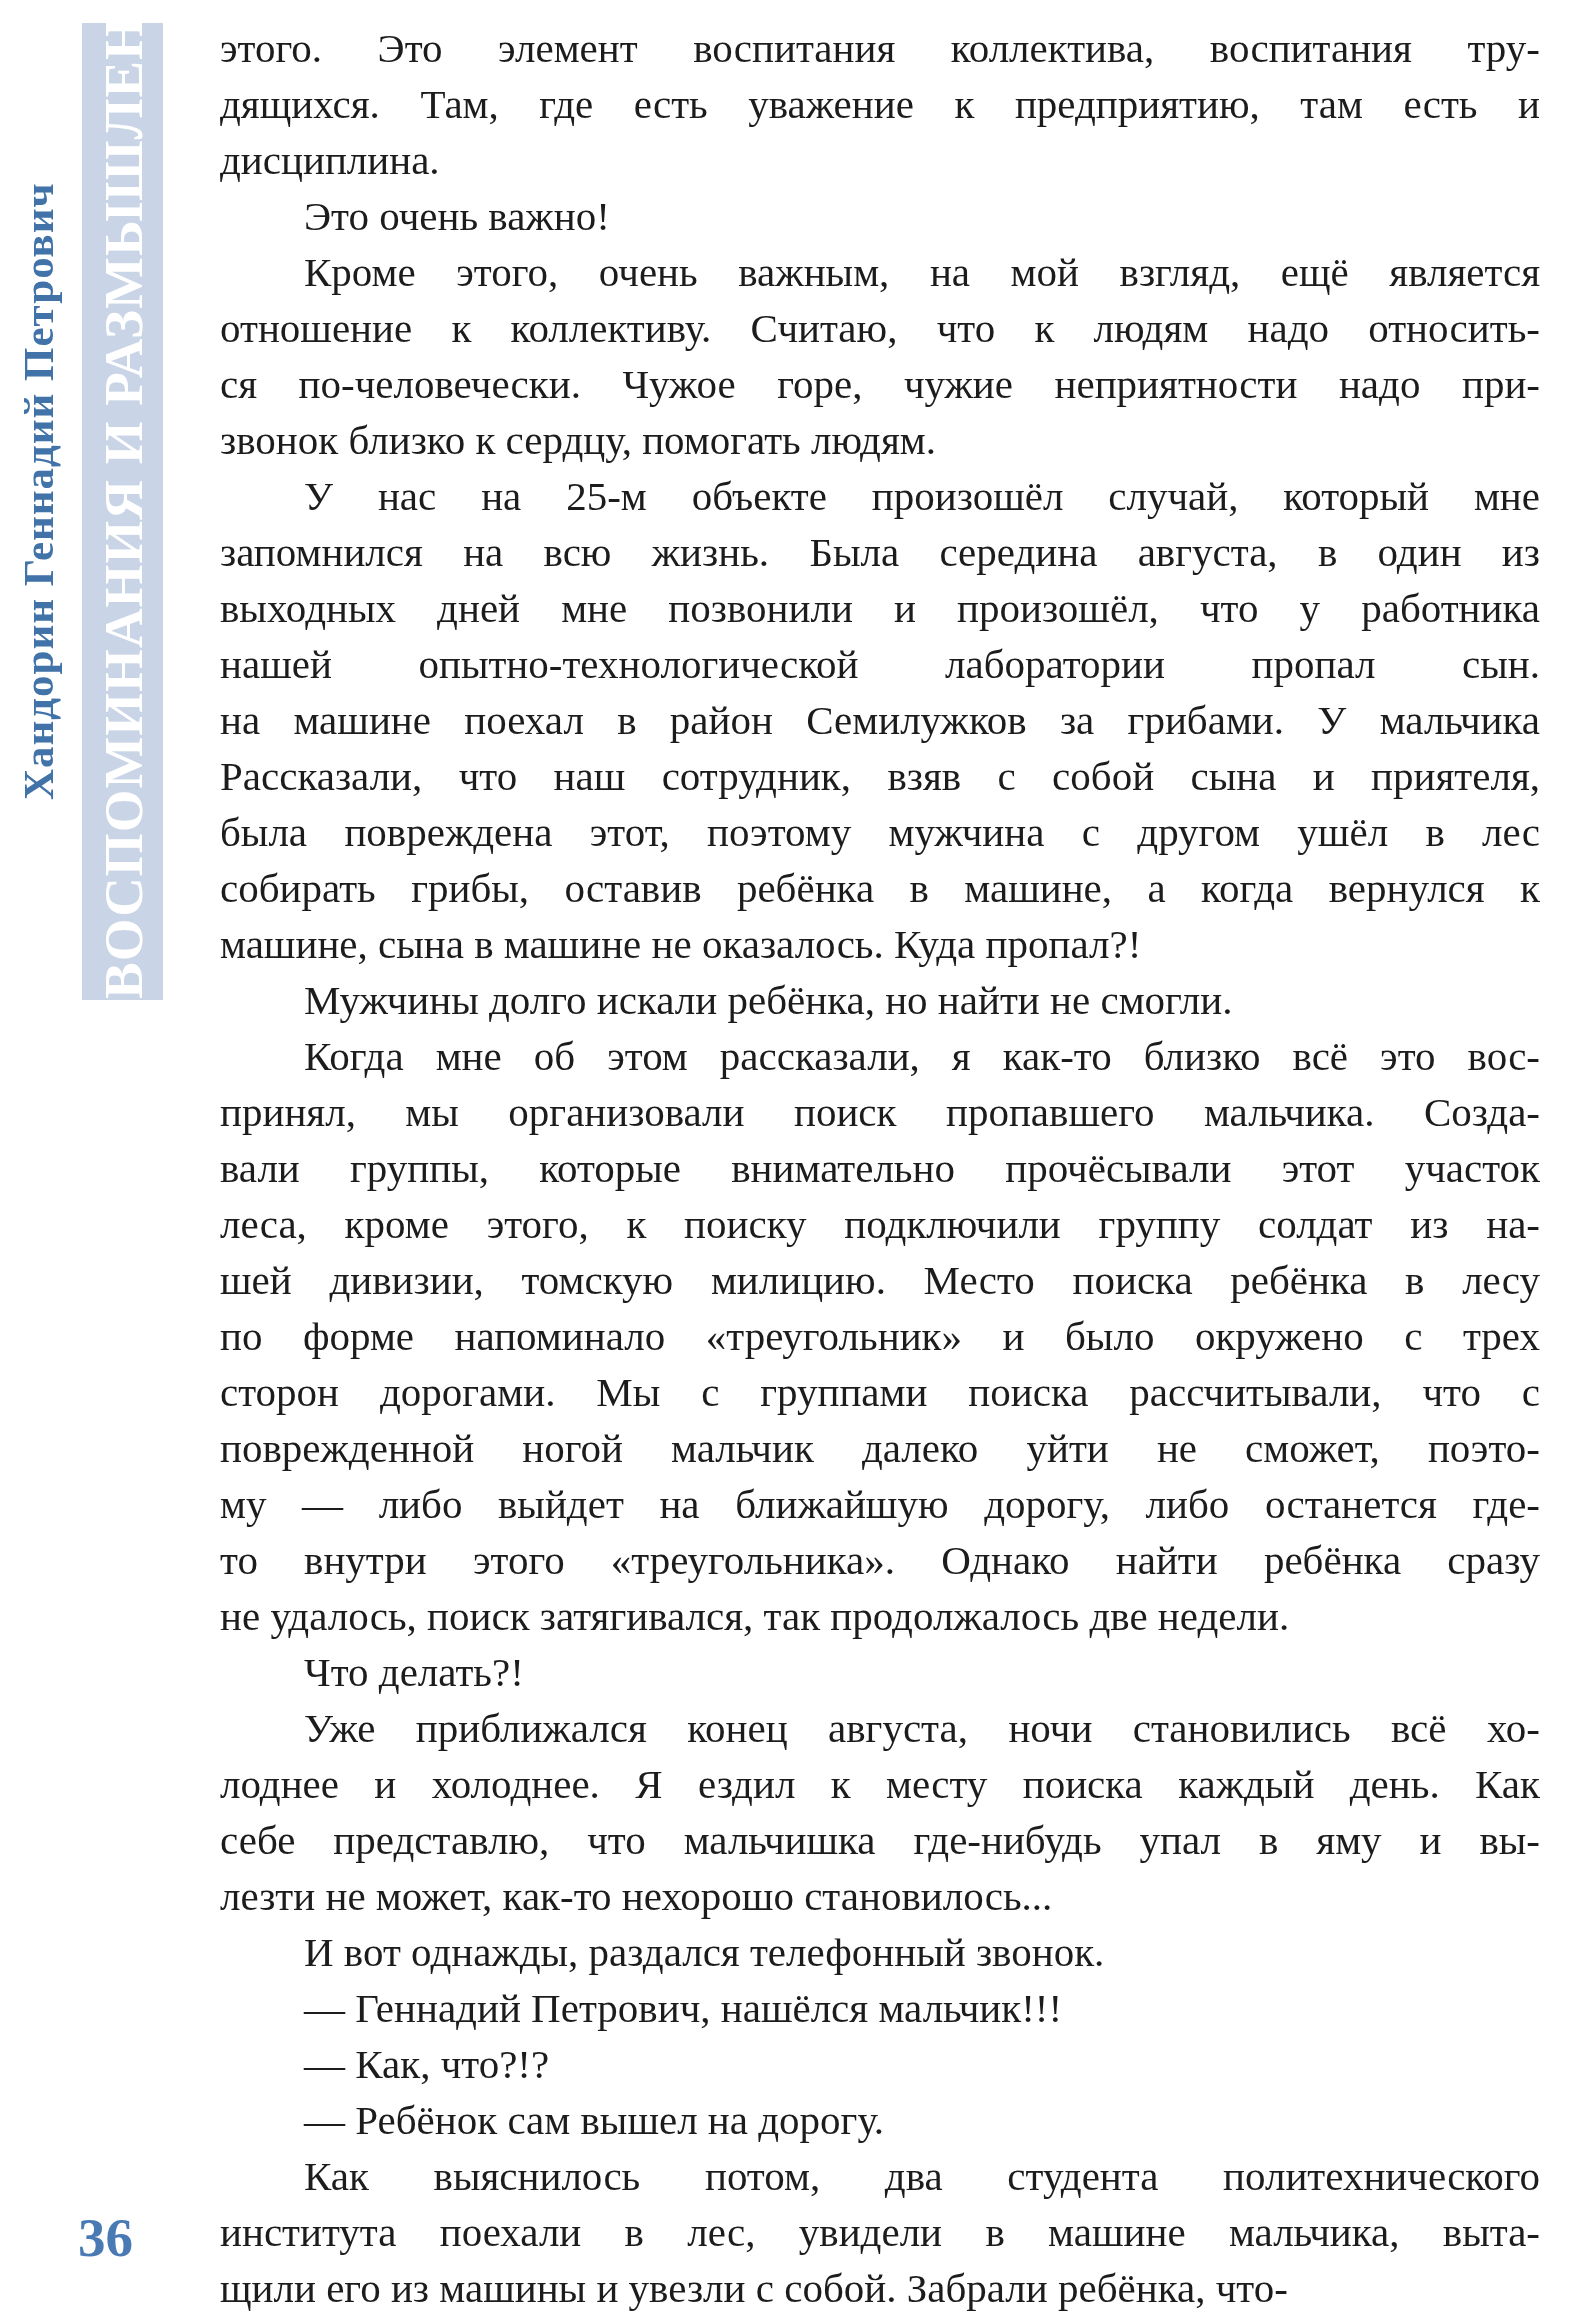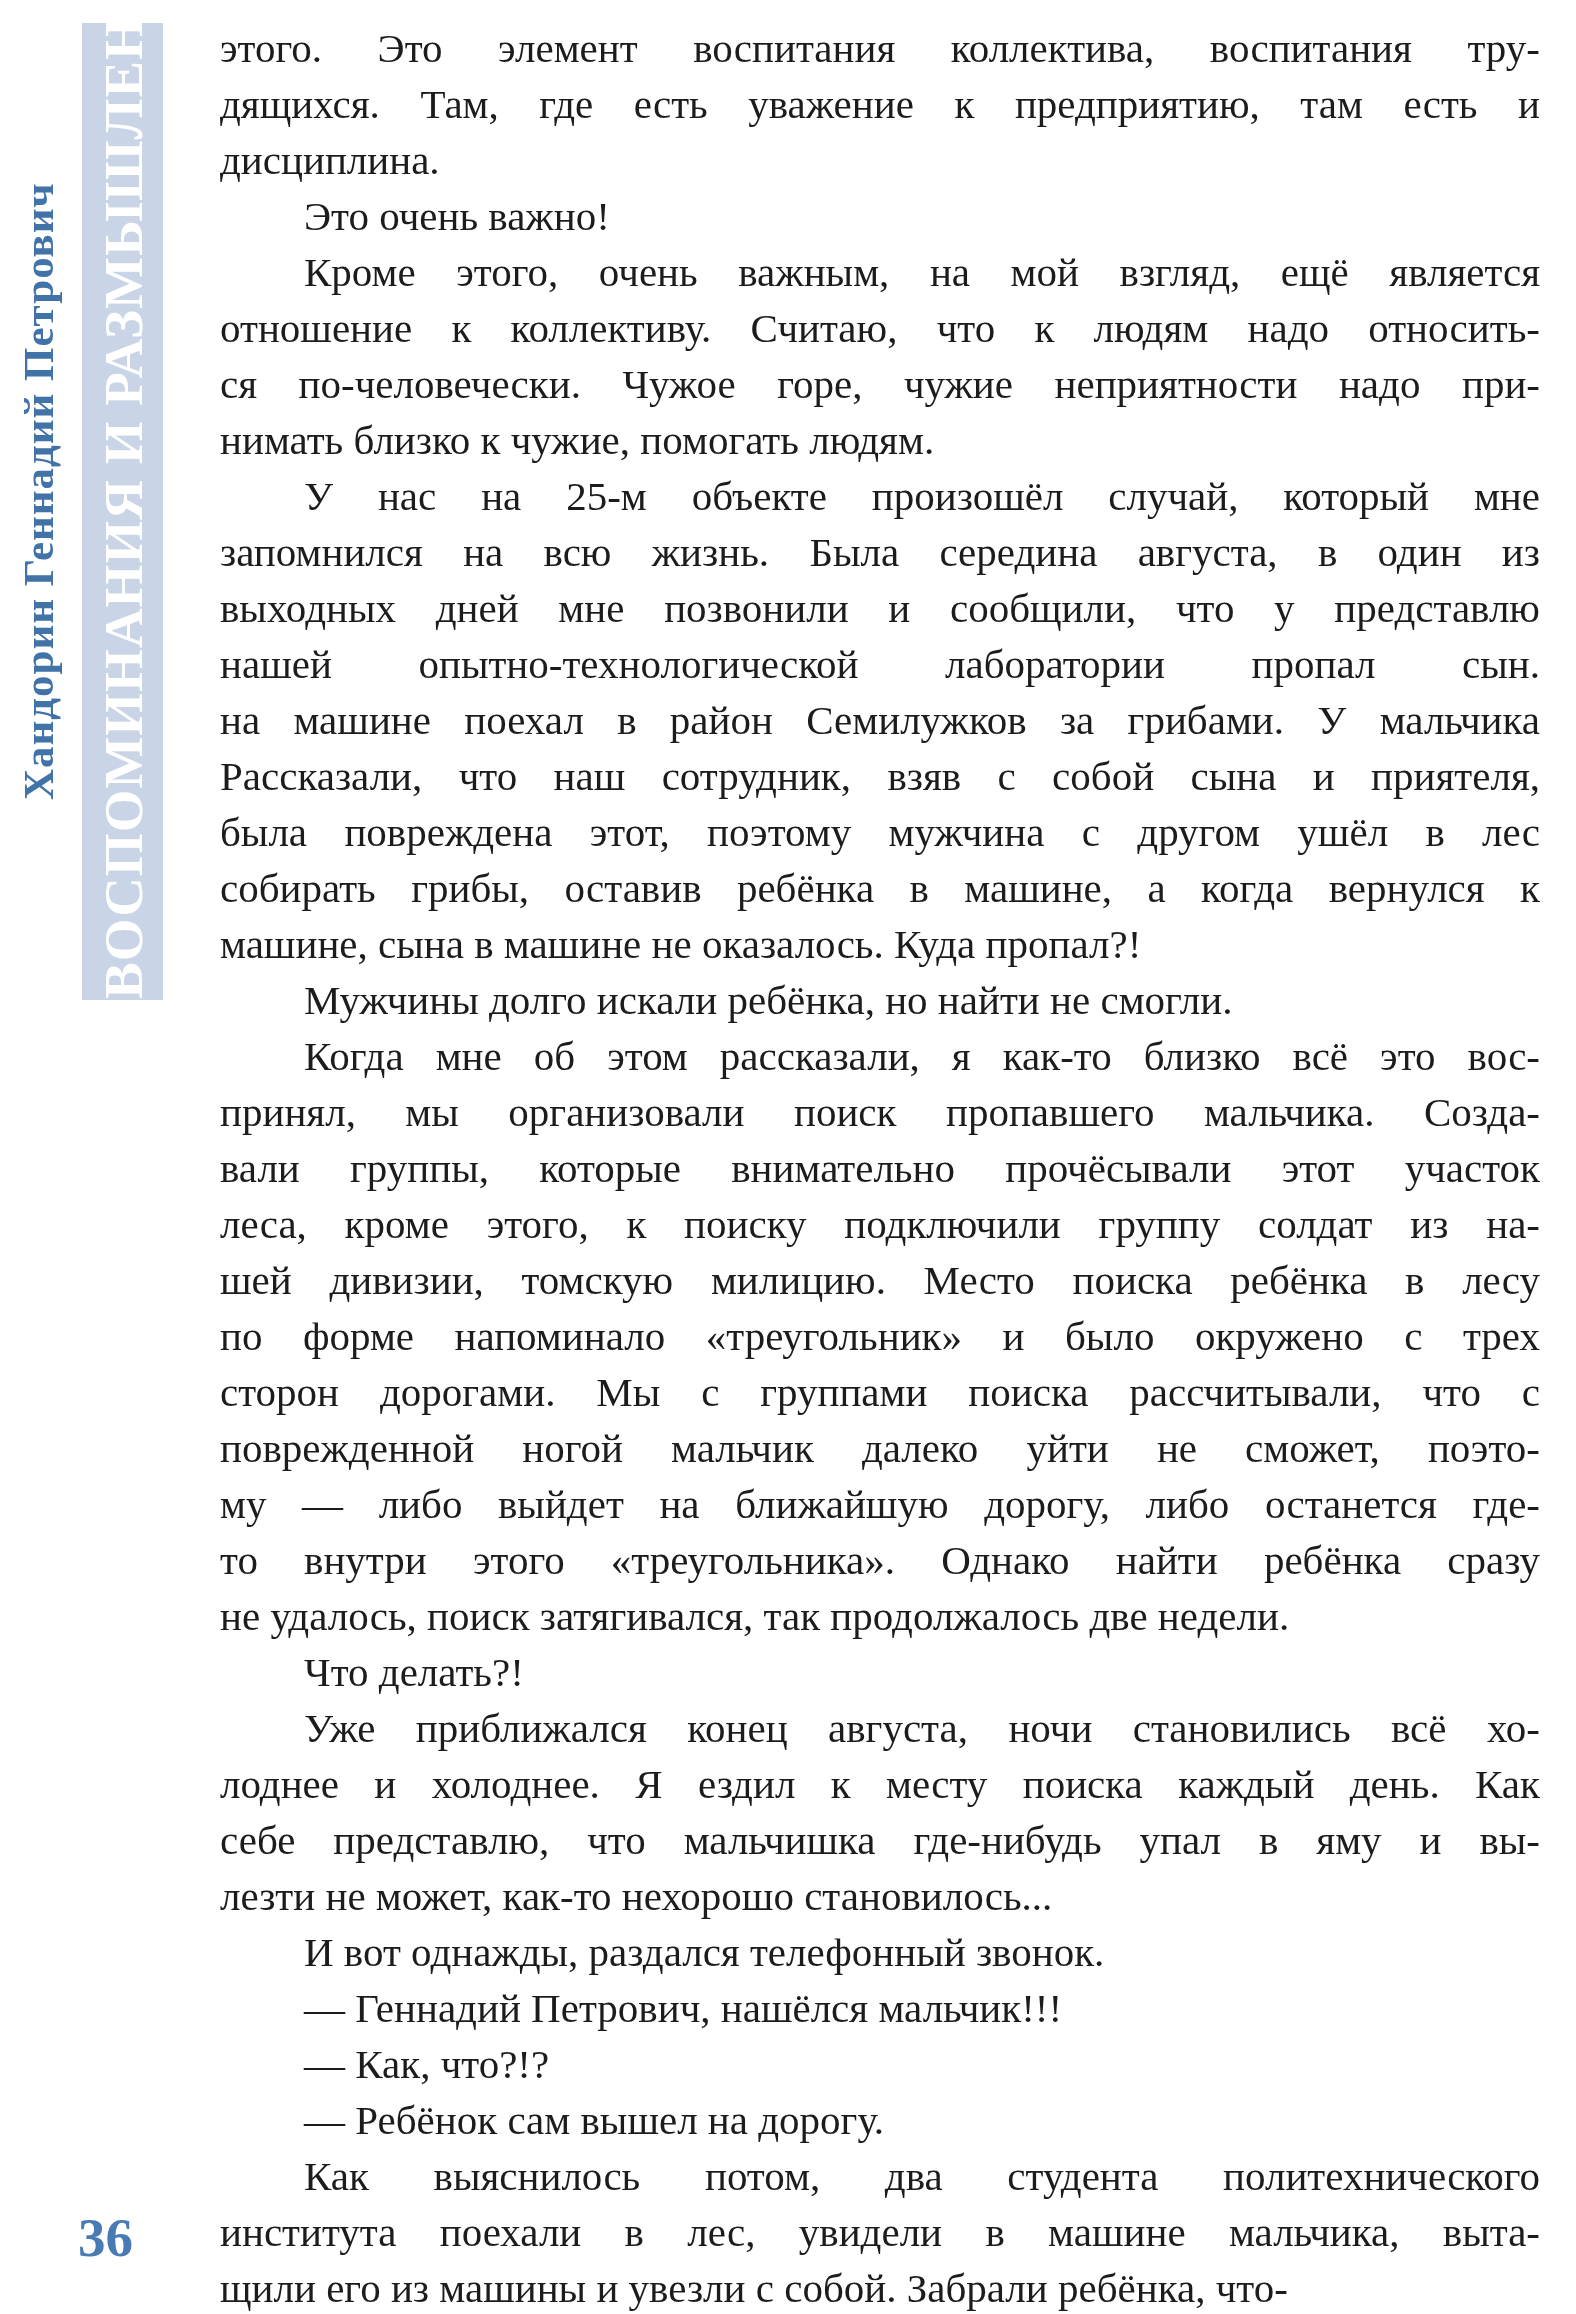--- a/index.html
+++ b/index.html
@@ -101,7 +101,7 @@
         <div class="line">Кроме этого, очень важным, на мой взгляд, ещё является</div>
         <div class="line">отношение к коллективу. Считаю, что к людям надо относить-</div>
         <div class="line">ся по-человечески. Чужое горе, чужие неприятности надо при-</div>
-        <div class="line end">нимать близко к чужие, помогать людям.</div>
+        <div class="line end">звонок близко к сердцу, помогать людям.</div>
       </div>
       <div class="para indent">
         <div class="line">У нас на 25-м объекте произошёл случай, который мне</div>

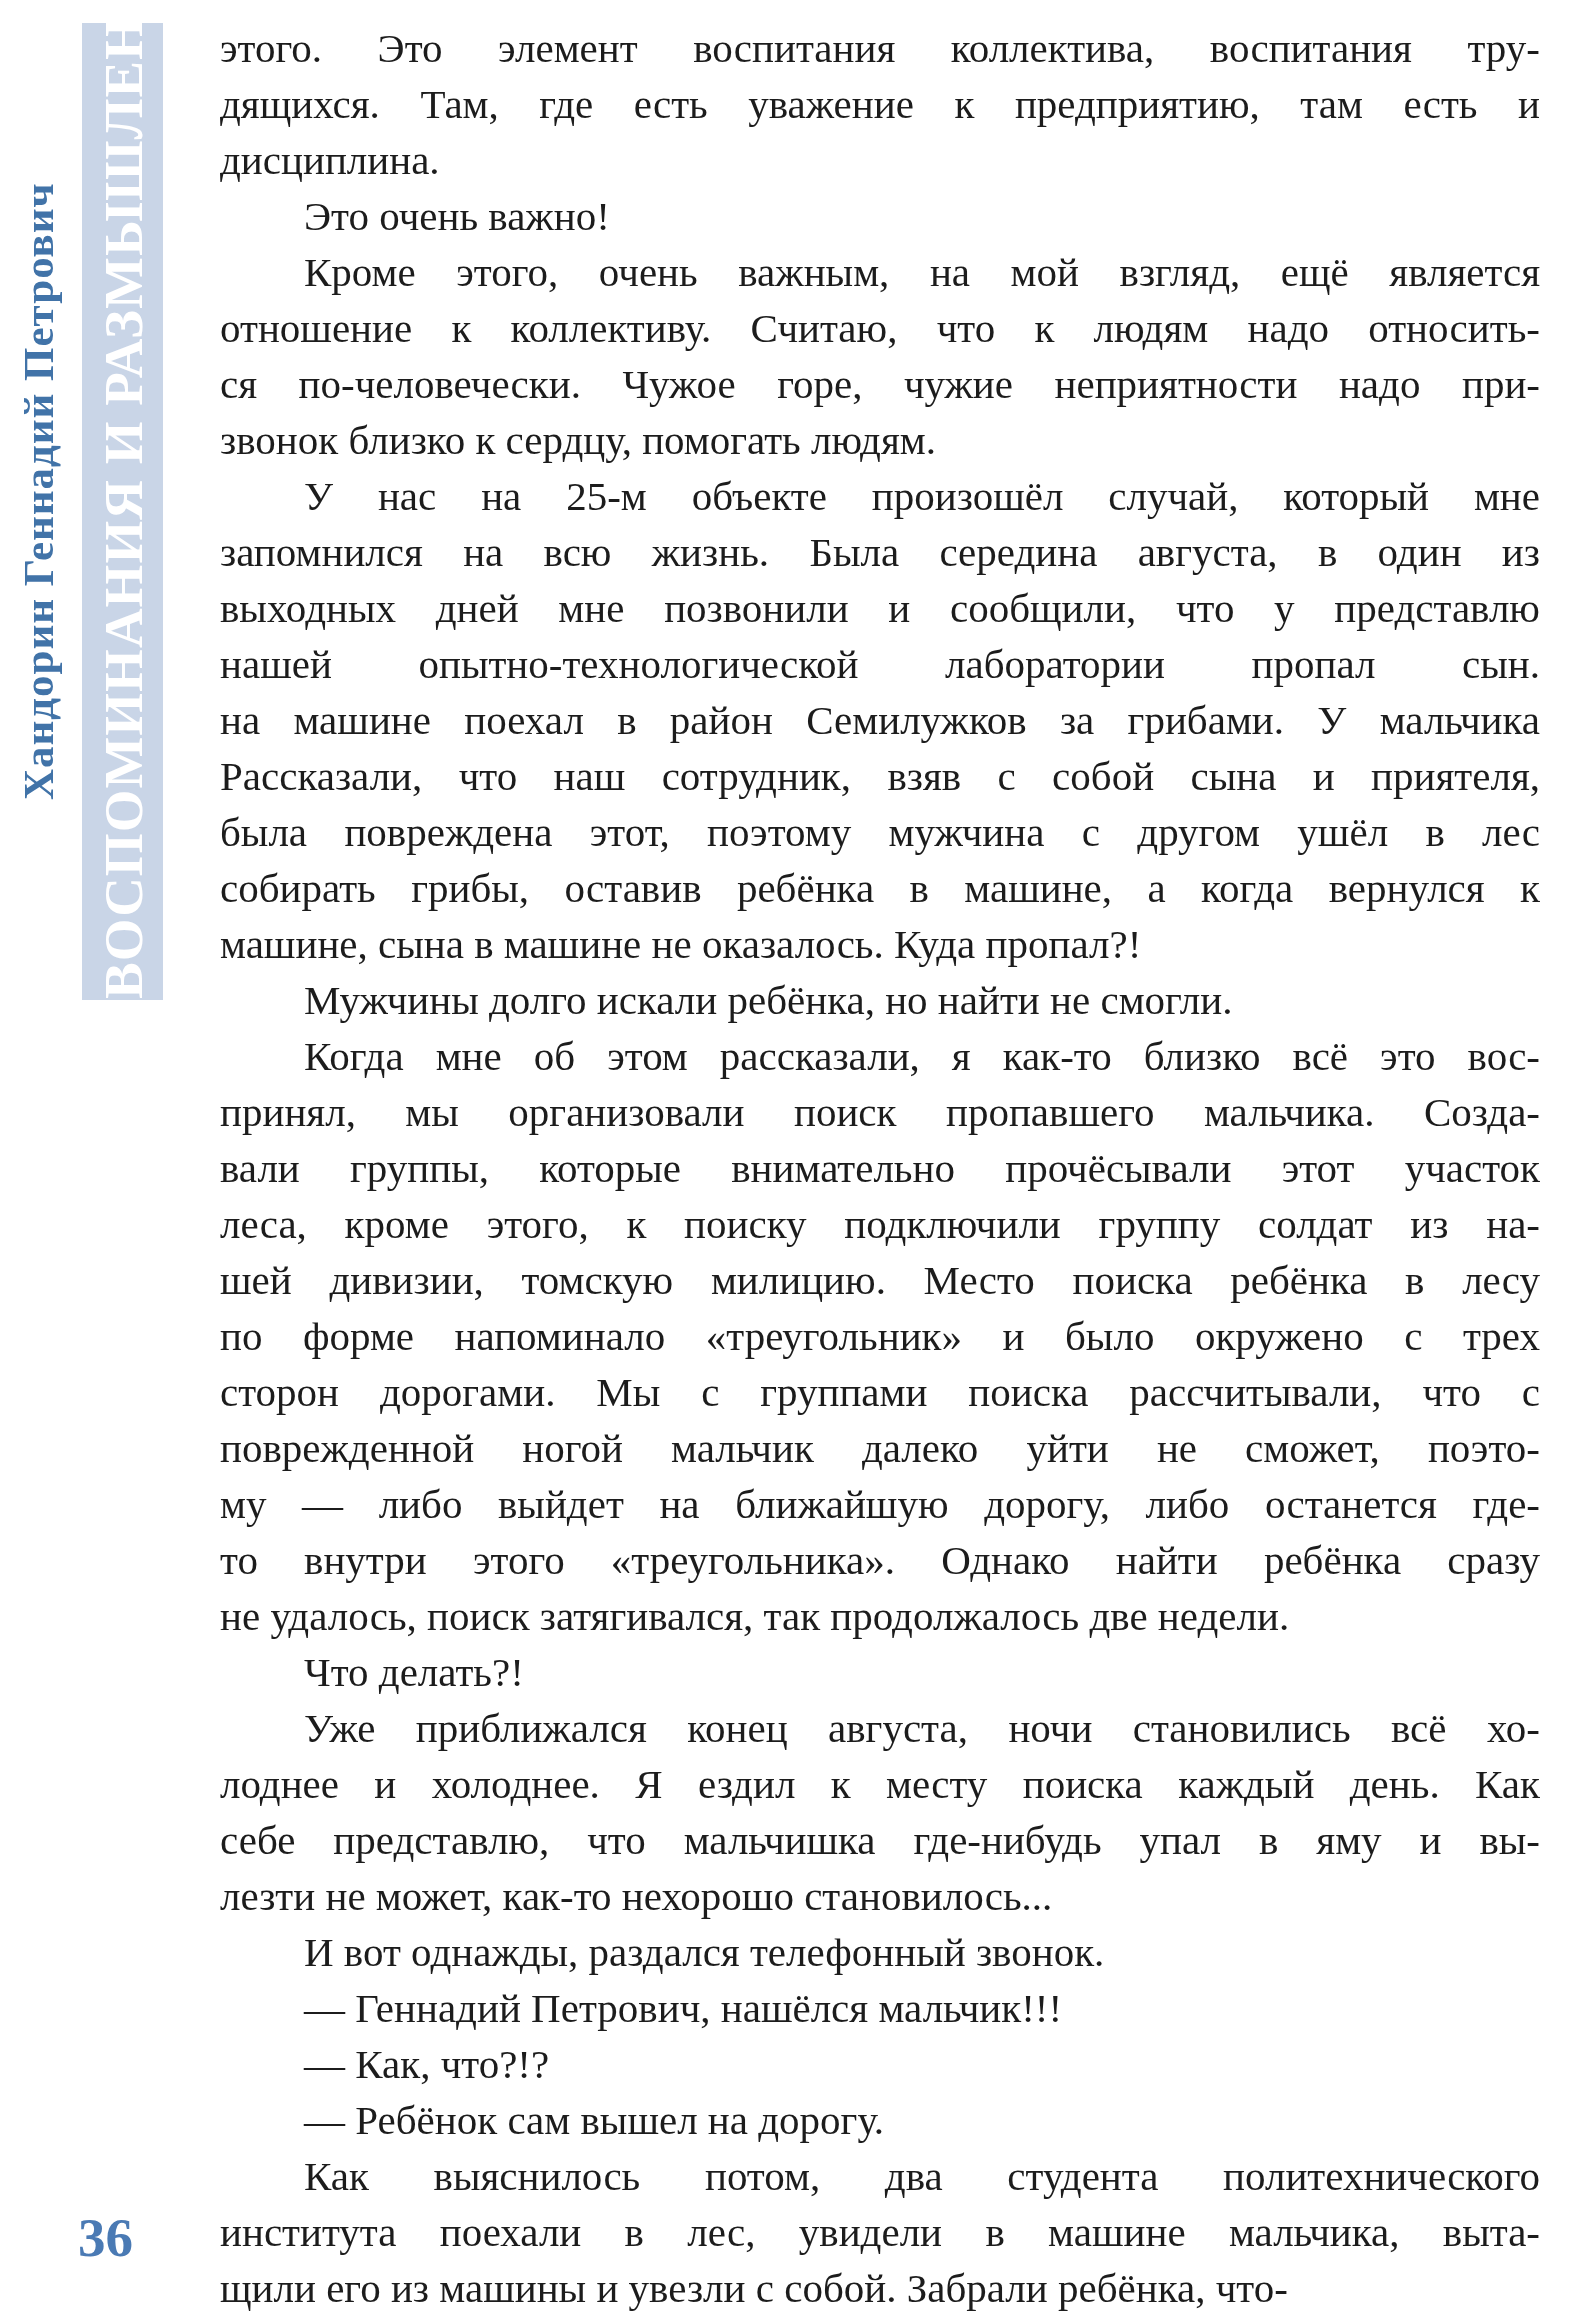--- a/index.html
+++ b/index.html
@@ -106,7 +106,7 @@
       <div class="para indent">
         <div class="line">У нас на 25-м объекте произошёл случай, который мне</div>
         <div class="line">запомнился на всю жизнь. Была середина августа, в один из</div>
-        <div class="line">выходных дней мне позвонили и сообщили, что у представлю</div>
+        <div class="line">выходных дней мне позвонили и произошёл, что у работника</div>
         <div class="line">нашей опытно-технологической лаборатории пропал сын.</div>
         <div class="line">на машине поехал в район Семилужков за грибами. У мальчика</div>
         <div class="line">Рассказали, что наш сотрудник, взяв с собой сына и приятеля,</div>

